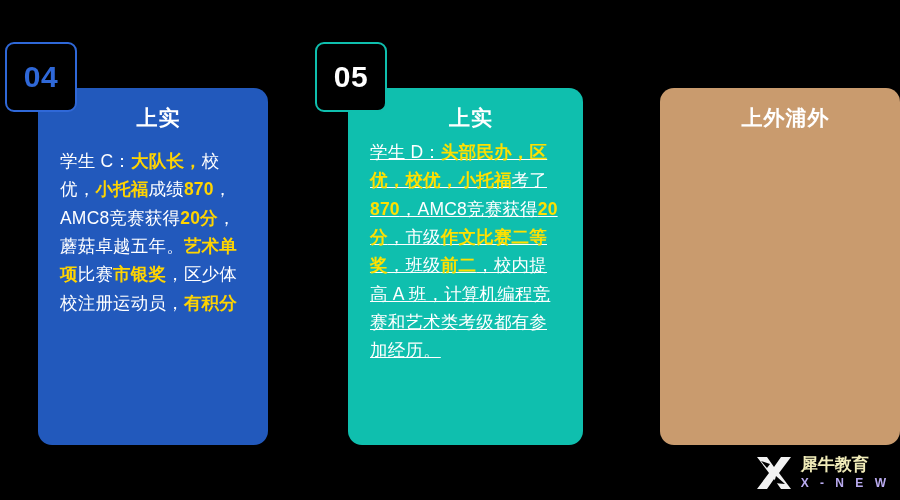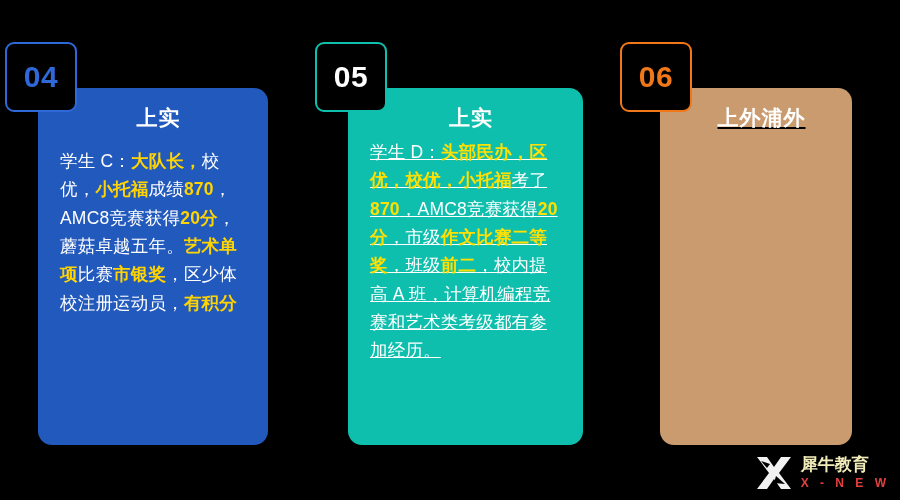--- a/index.html
+++ b/index.html
@@ -122,9 +122,6 @@
   <div class="card" id="card3">
     <div class="card-title">上外浦外</div>
   </div>
-  <div class="badge" id="badge3">
-    <span class="badge-num">06</span>
-  </div>
 
   <div id="logo">
     <svg id="logo-mark" viewBox="0 0 40 40">

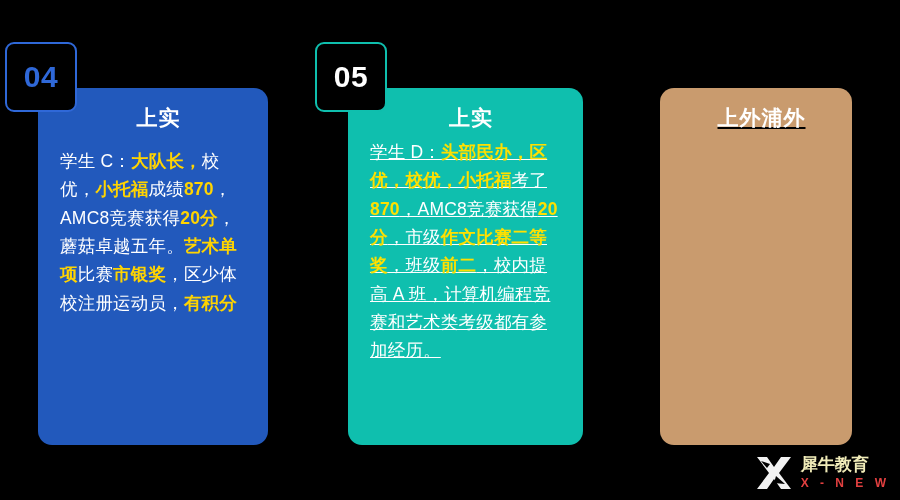--- a/index.html
+++ b/index.html
@@ -71,7 +71,7 @@
   .hl-teal { color:#FFE000; }
 
   
-  #card3 { left:660px; top:88px; width:192px; height:357px; background:#C99B6E;text-decoration:underline; }
+  #card3 { left:660px; top:88px; width:240px; height:357px; background:#C99B6E; }
   #card3 .card-title { margin-top:19px; }
   #card3 .card-body { margin:19px 22px 0 24px; }
   #badge3 { left:620px; top:42px; border-color:#F07818; }

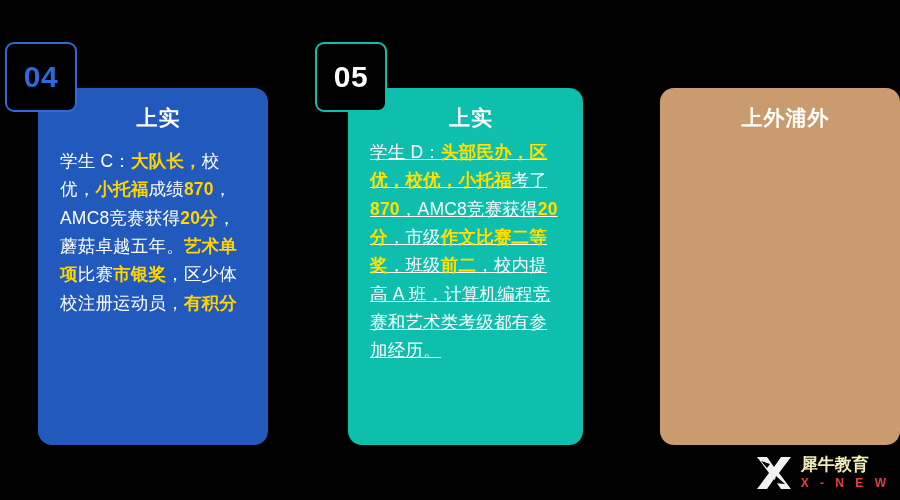--- a/index.html
+++ b/index.html
@@ -94,7 +94,7 @@
     letter-spacing:0px;
   }
   #logo-en {
-    color:#ef4444; font-size:12px; font-weight:bold;
+    color:#c4b5fd; font-size:12px; font-weight:bold;
     letter-spacing:4px; margin-top:4px;
   }
 </style>

